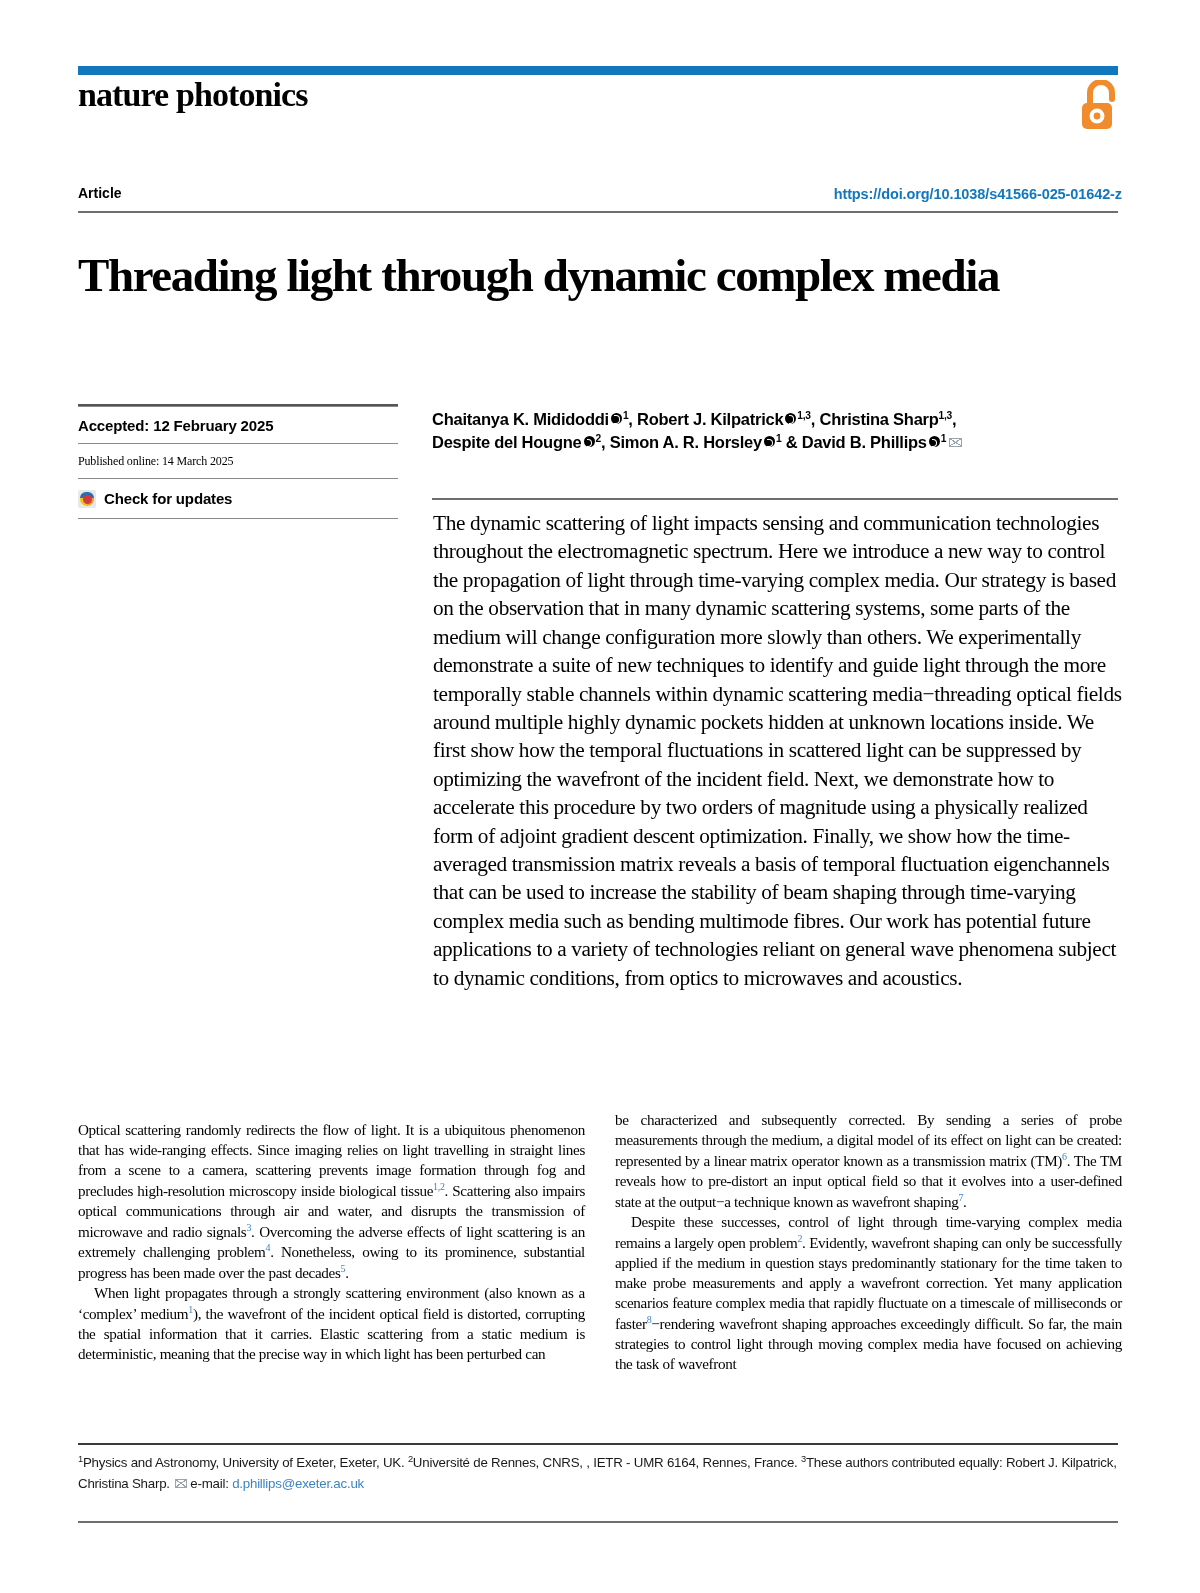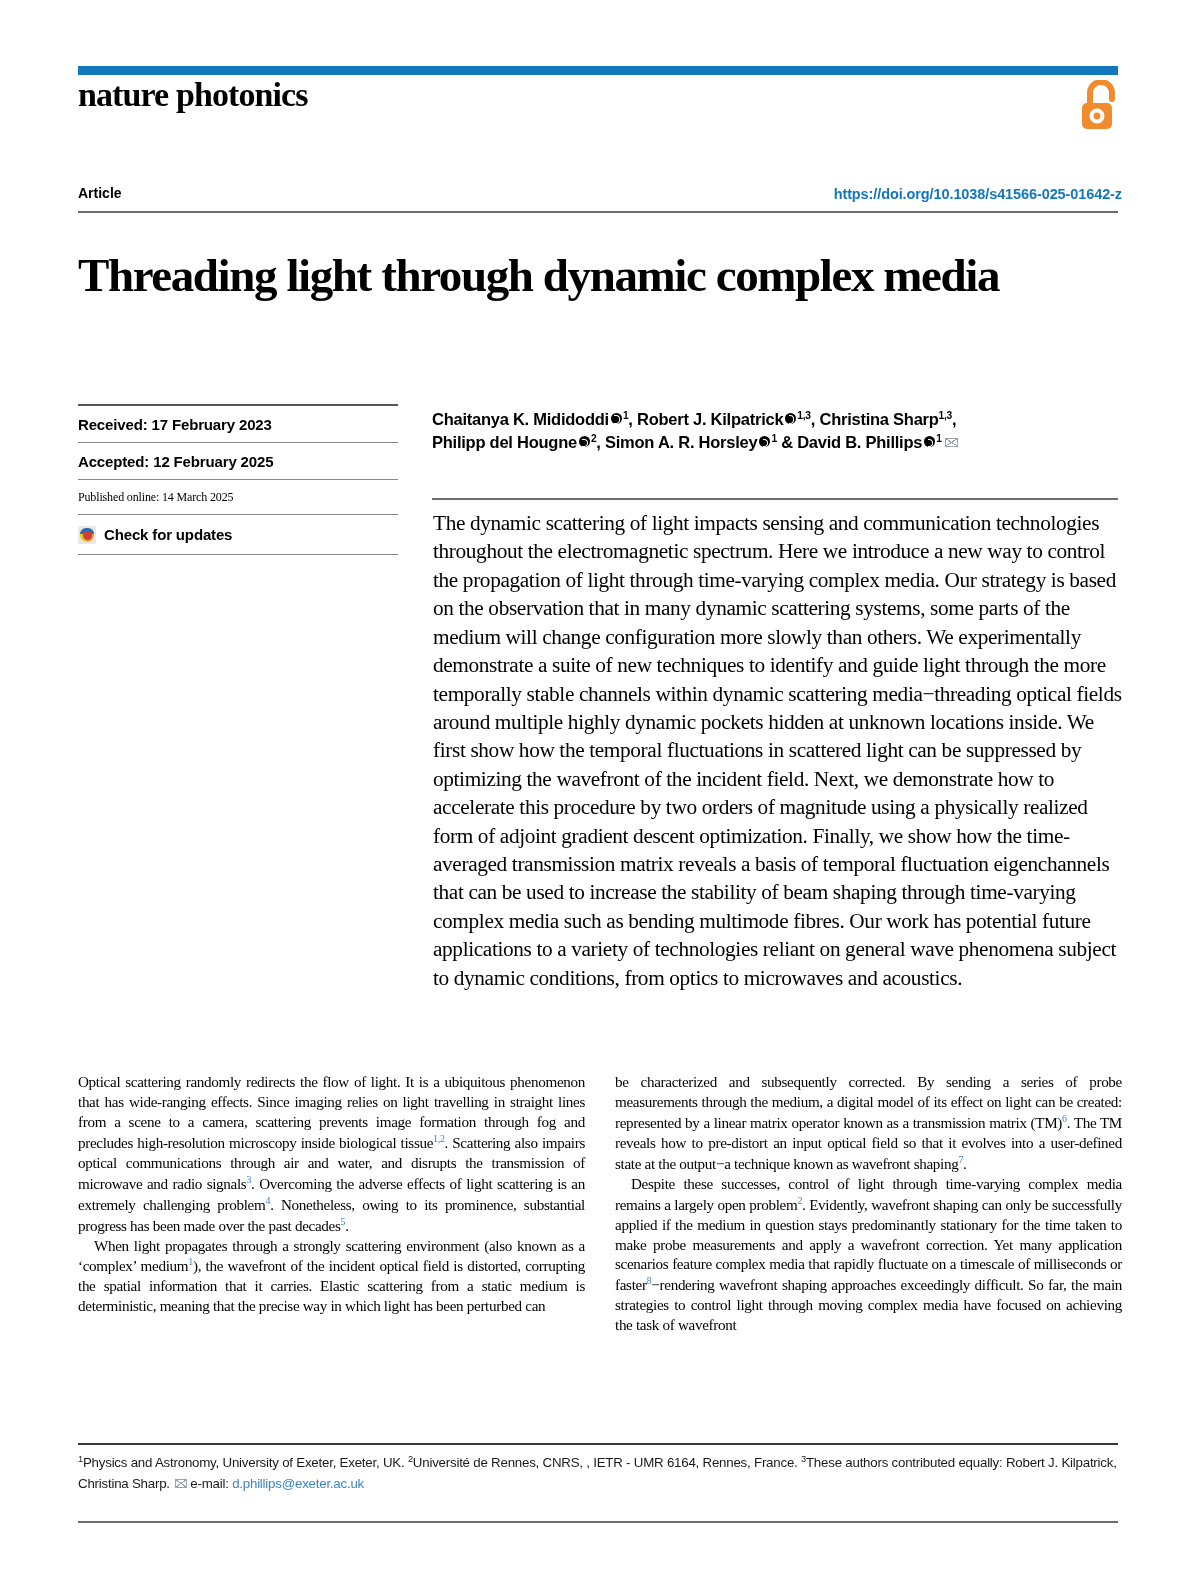--- a/index.html
+++ b/index.html
@@ -228,7 +228,6 @@
 
   <div class="meta">
     <div class="rule thick"></div>
-    <div class="meta-item">Received: 17 February 2023</div>
     <div class="rule"></div>
     <div class="meta-item">Accepted: 12 February 2025</div>
     <div class="rule"></div>

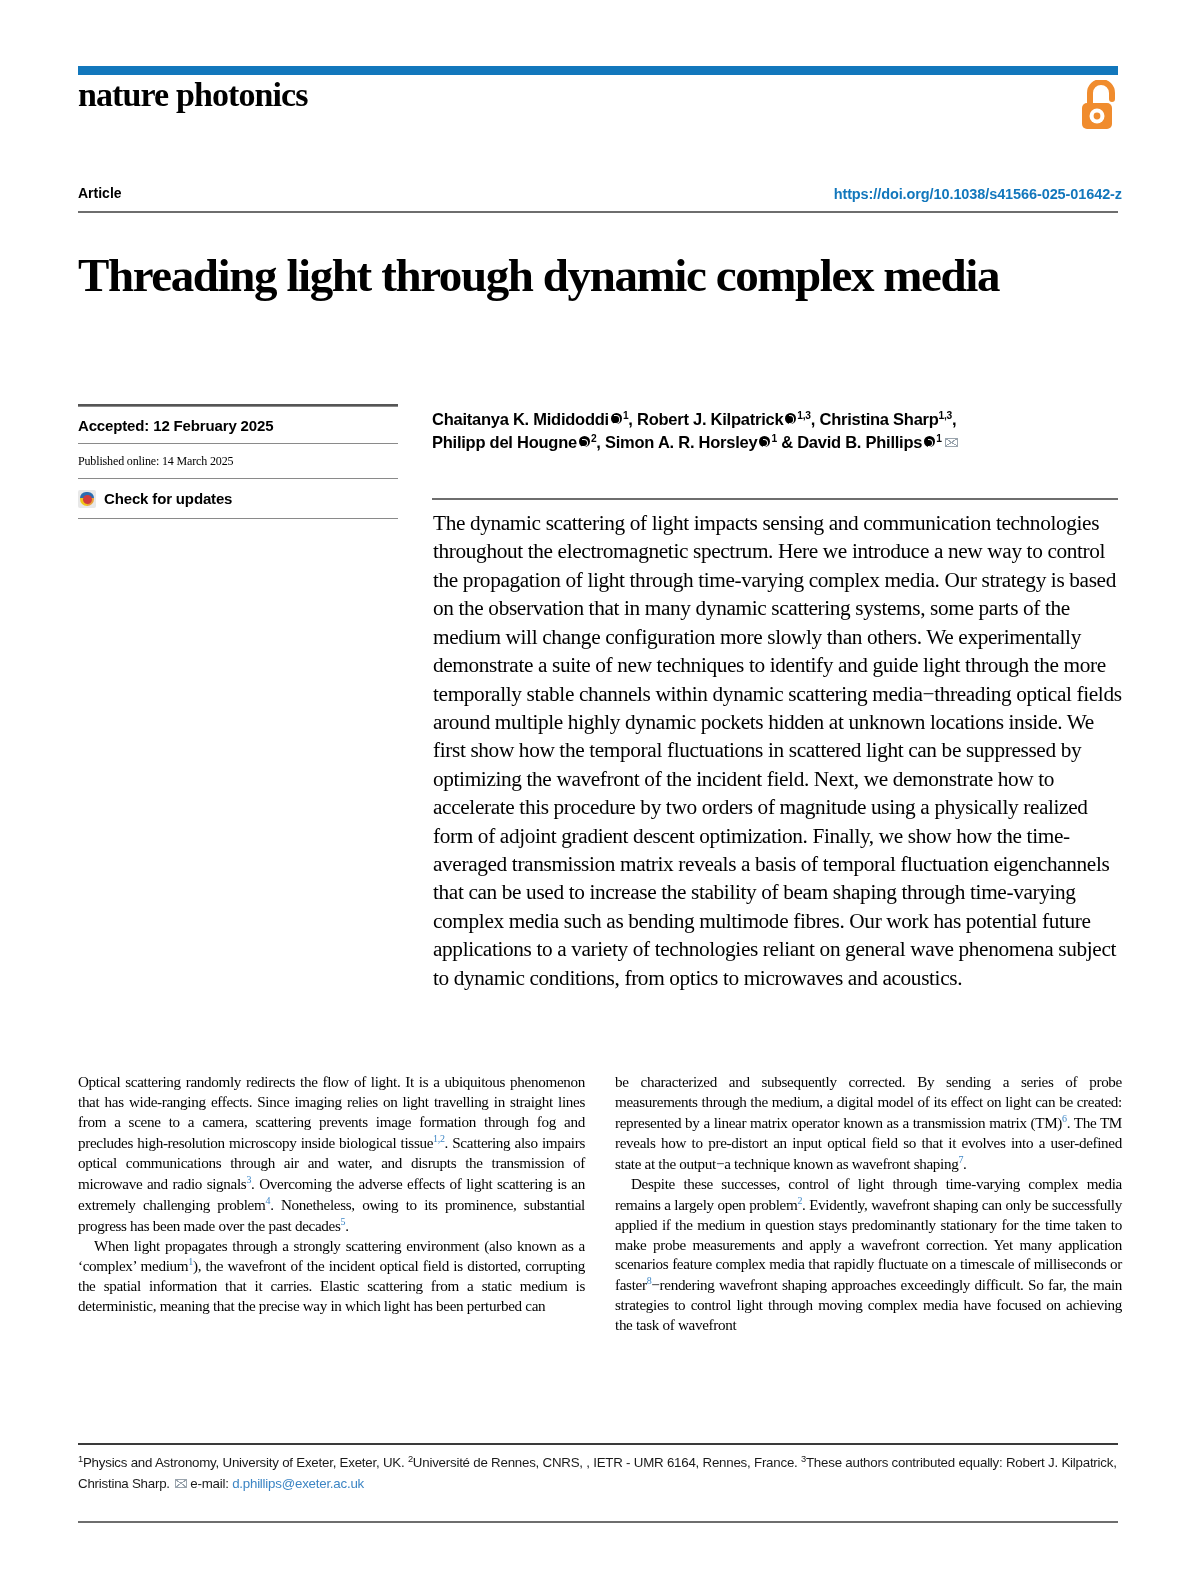--- a/index.html
+++ b/index.html
@@ -247,7 +247,7 @@
 
   <div class="authors">
     <span>Chaitanya K. Mididoddi</span><span class="orcid"></span><sup>1</sup><span>, Robert J. Kilpatrick</span><span class="orcid"></span><sup>1,3</sup><span>, Christina Sharp</span><sup>1,3</sup><span>,</span><br>
-    <span>Philipp del Hougne</span><span class="orcid"></span><sup>2</sup><span>, Simon A. R. Horsley</span><span class="orcid"></span><sup>1</sup><span> &amp; David B. Phillips</span><span class="orcid"></span><sup>1</sup><span class="env"></span>
+    <span>Despite del Hougne</span><span class="orcid"></span><sup>2</sup><span>, Simon A. R. Horsley</span><span class="orcid"></span><sup>1</sup><span> &amp; David B. Phillips</span><span class="orcid"></span><sup>1</sup><span class="env"></span>
   </div>
 
   <div class="rule-abstract"></div>

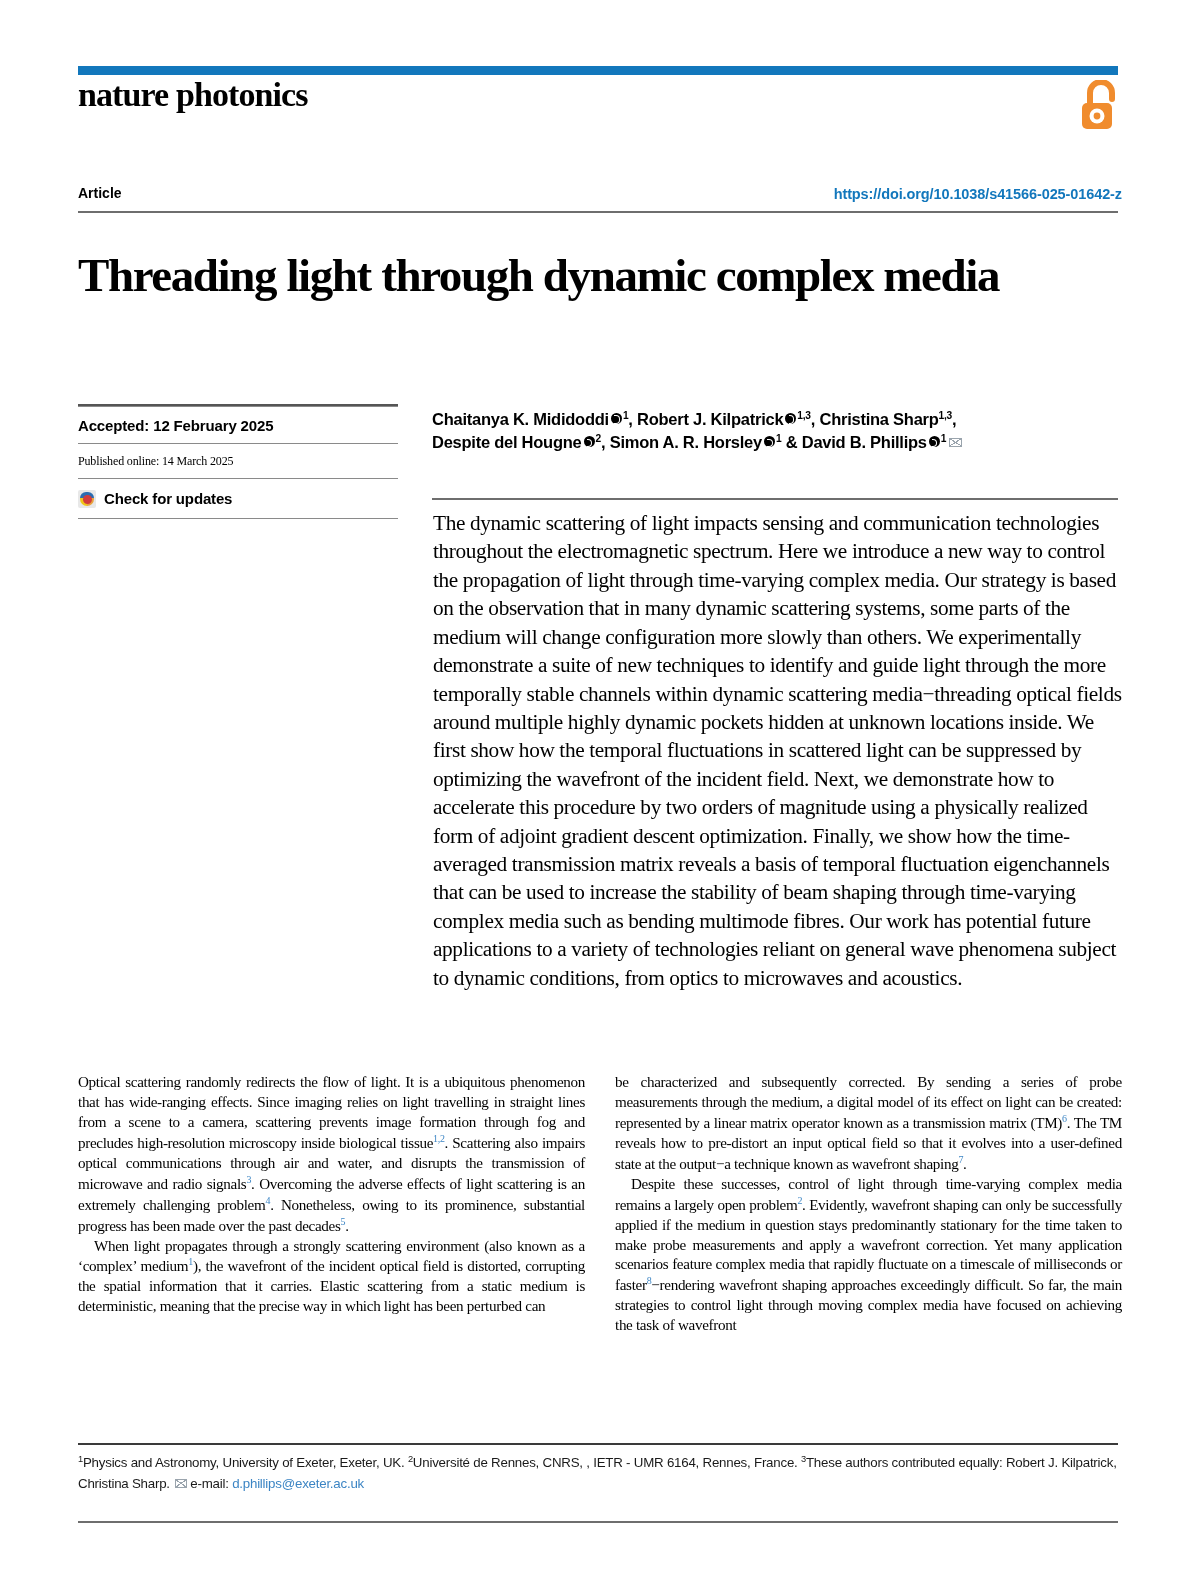--- a/index.html
+++ b/index.html
@@ -148,7 +148,7 @@
   .cols {
     position: absolute; left: 78px; top: 1072px;
     width: 1044px; height: 340px;
-    display: flex; gap: 30px;
+    display: flex; gap: 30px; align-items: center;
   }
   .col { width: 507px; }
   .col p {

